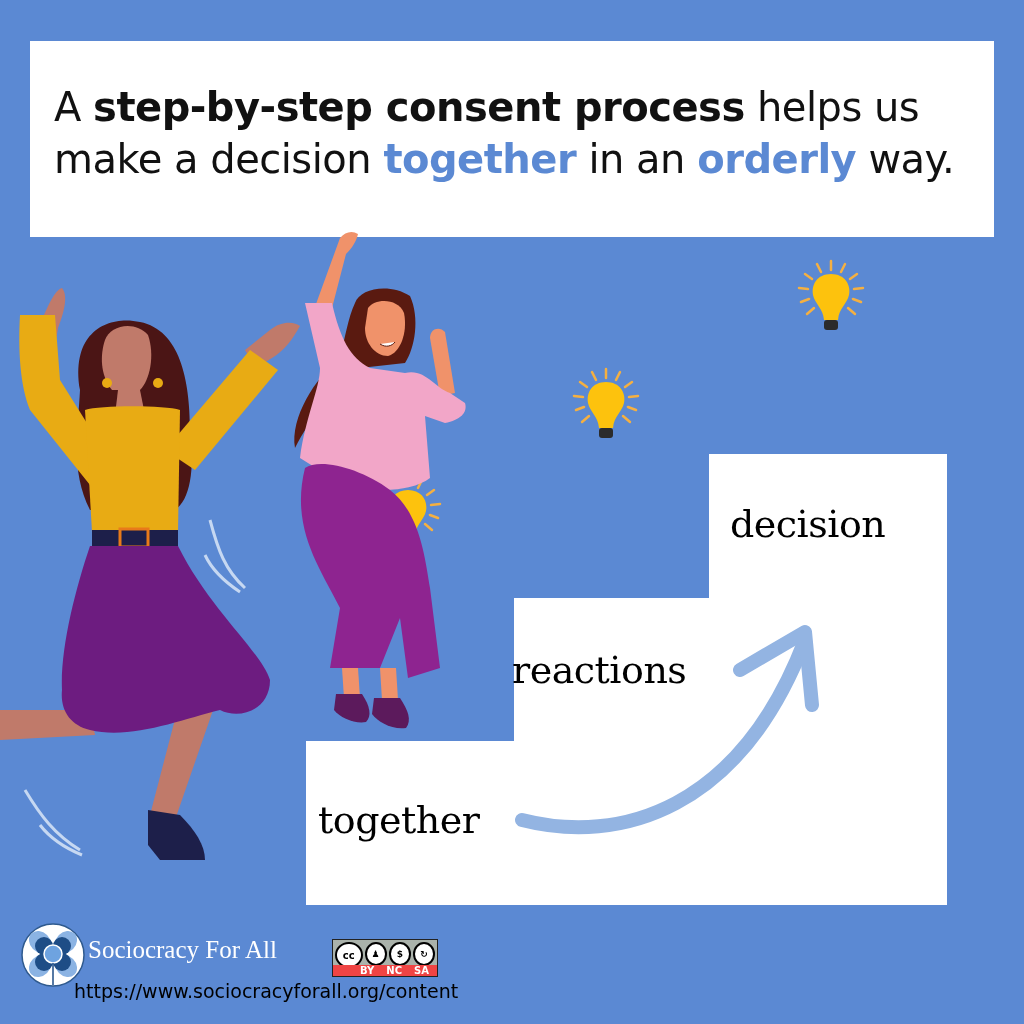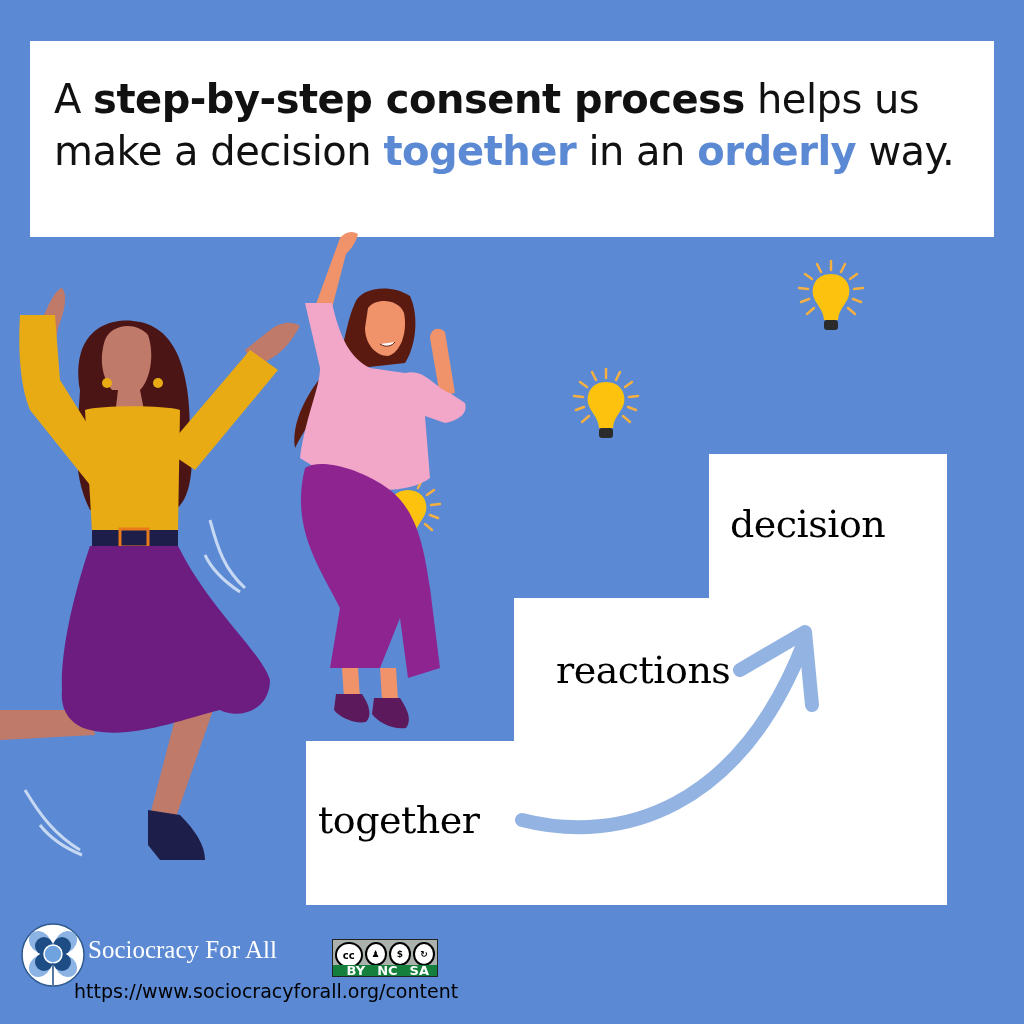--- a/index.html
+++ b/index.html
@@ -5,7 +5,7 @@
   html, body { margin: 0; padding: 0; }
   body { width: 1024px; height: 1024px; background: #5b89d3; position: relative; overflow: hidden; font-family: "DejaVu Sans", sans-serif; }
   .headline-box { position: absolute; left: 30px; top: 41px; width: 964px; height: 196px; background: #ffffff; }
-  .headline { position: absolute; left: 24px; top: 32px; width: 930px; font-family: "DejaVu Sans", sans-serif; font-size: 40px; line-height: 52px; color: #111; letter-spacing: -0.5px; }
+  .headline { position: absolute; left: 24px; top: 40px; width: 930px; font-family: "DejaVu Sans", sans-serif; font-size: 40px; line-height: 52px; color: #111; letter-spacing: -0.5px; }
   .headline b { font-weight: bold; }
   .headline .accent { color: #5b89d3; font-weight: bold; }
   .step { position: absolute; background: #ffffff; }

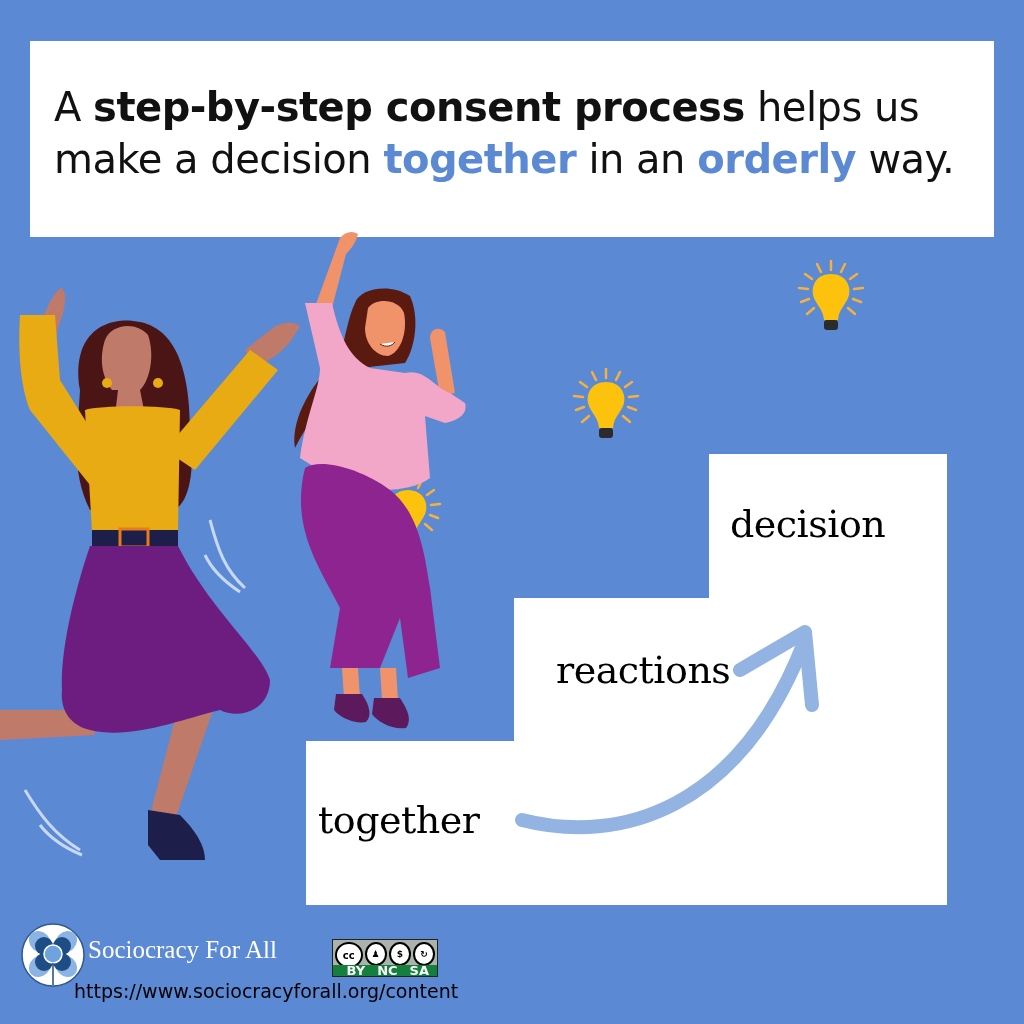--- a/index.html
+++ b/index.html
@@ -31,7 +31,7 @@
 <div class="step" style="left:709px; top:454px; width:238px; height:150px;"></div>
 
 <div class="step-label" style="left:318px; top:798px;">together</div>
-<div class="step-label" style="left:556px; top:648px;">reactions</div>
+<div class="step-label" style="left:512px; top:648px;">reactions</div>
 <div class="step-label" style="left:730px; top:502px;">decision</div>
 
 <svg style="left:500px; top:610px;" width="340" height="230" viewBox="0 0 340 230">

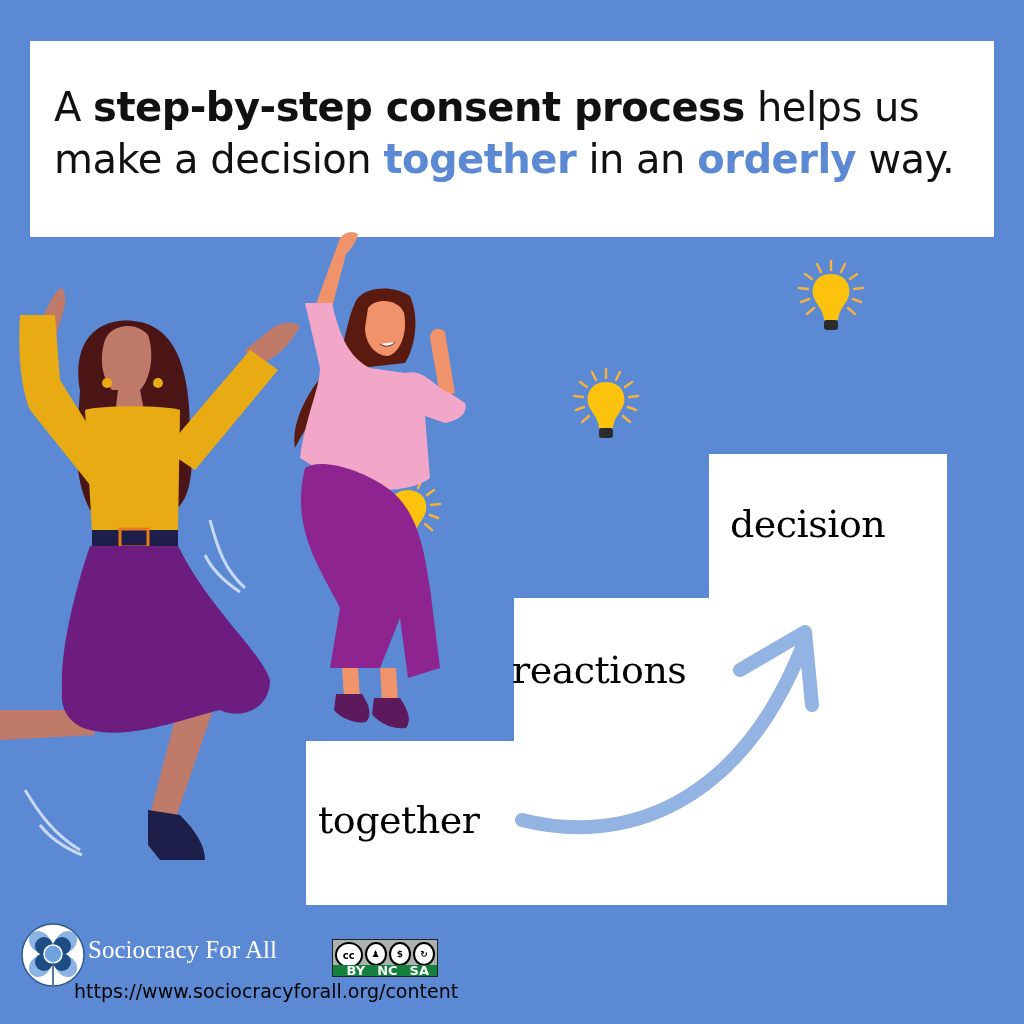--- a/index.html
+++ b/index.html
@@ -16,7 +16,7 @@
   .cc-badge .icons { position: absolute; left: 2px; top: 2px; width: 100px; height: 22px; display: flex; gap: 2px; align-items: flex-start; }
   .cc-badge .ic { width: 20px; height: 20px; border-radius: 50%; background: #fff; border: 2px solid #000; font-size: 9px; font-weight: bold; display: flex; align-items: center; justify-content: center; font-family: "DejaVu Sans", sans-serif; }
   .cc-badge .ic.cc { width: 26px; height: 22px; font-size: 10px; }
-  .cc-badge .strip { position: absolute; left: 0; bottom: 0; width: 104px; height: 11px; background: #15803d; color: #fff; font-size: 13px; font-weight: bold; display: flex; justify-content: flex-end; gap: 12px; padding-right: 8px; box-sizing: border-box; align-items: center; font-family: "DejaVu Sans", sans-serif; }
+  .cc-badge .strip { position: absolute; left: 0; bottom: 0; width: 104px; height: 11px; background: #ef4444; color: #fff; font-size: 10px; font-weight: bold; display: flex; justify-content: flex-end; gap: 12px; padding-right: 8px; box-sizing: border-box; align-items: center; font-family: "DejaVu Sans", sans-serif; }
   svg { position: absolute; }
 </style>
 </head>

